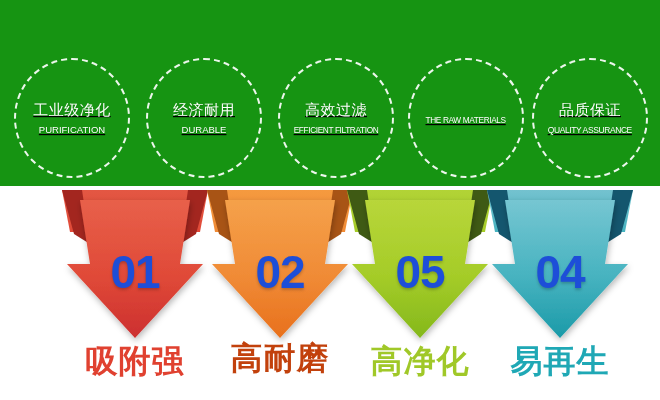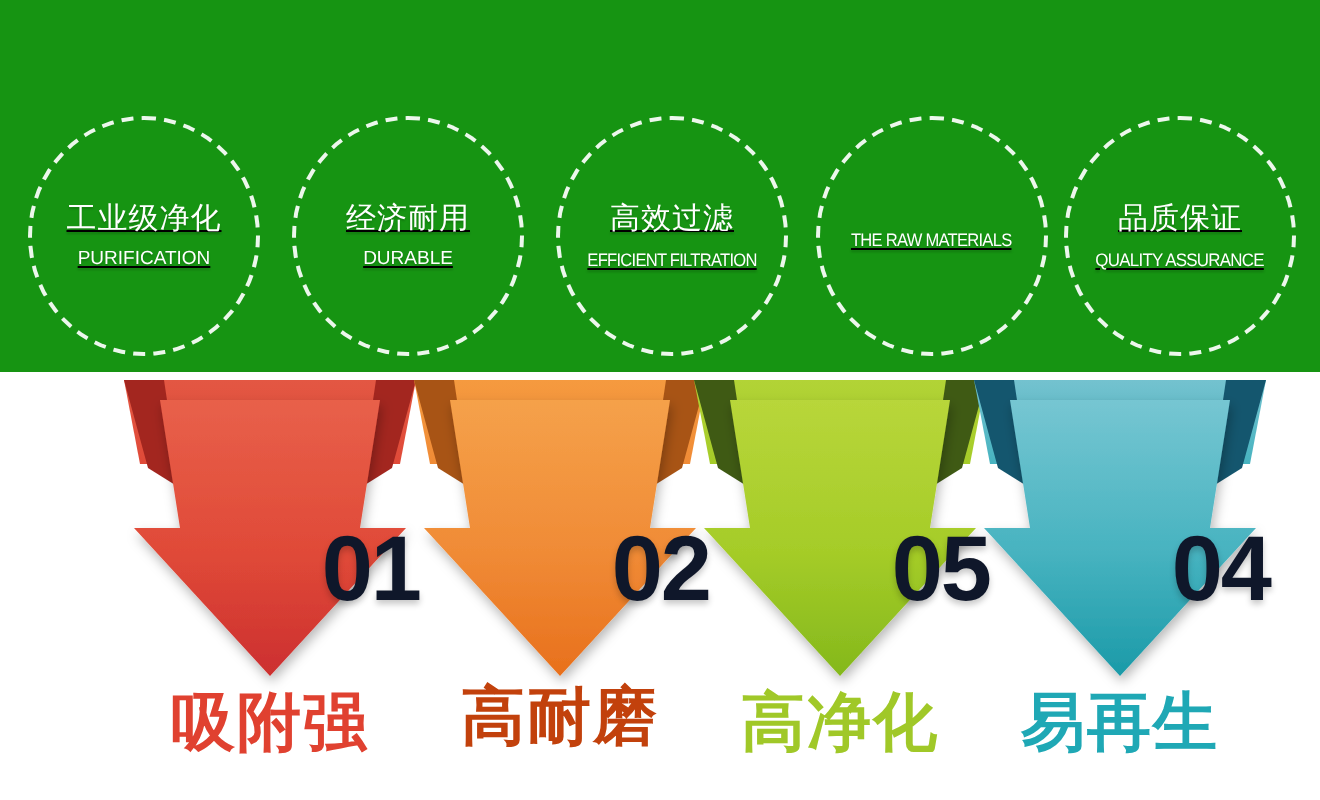--- a/index.html
+++ b/index.html
@@ -83,9 +83,9 @@
     position:absolute;left:0;top:0;
   }
   .arrow-num{
-    position:absolute;left:0;top:72px;width:150px;
-    text-align:right;
-    color:#0f172a;
+    position:absolute;left:0;top:60px;width:150px;
+    text-align:center;
+    color:#1d4ed8;
     font-size:46px;
     font-weight:bold;
     line-height:52px;

